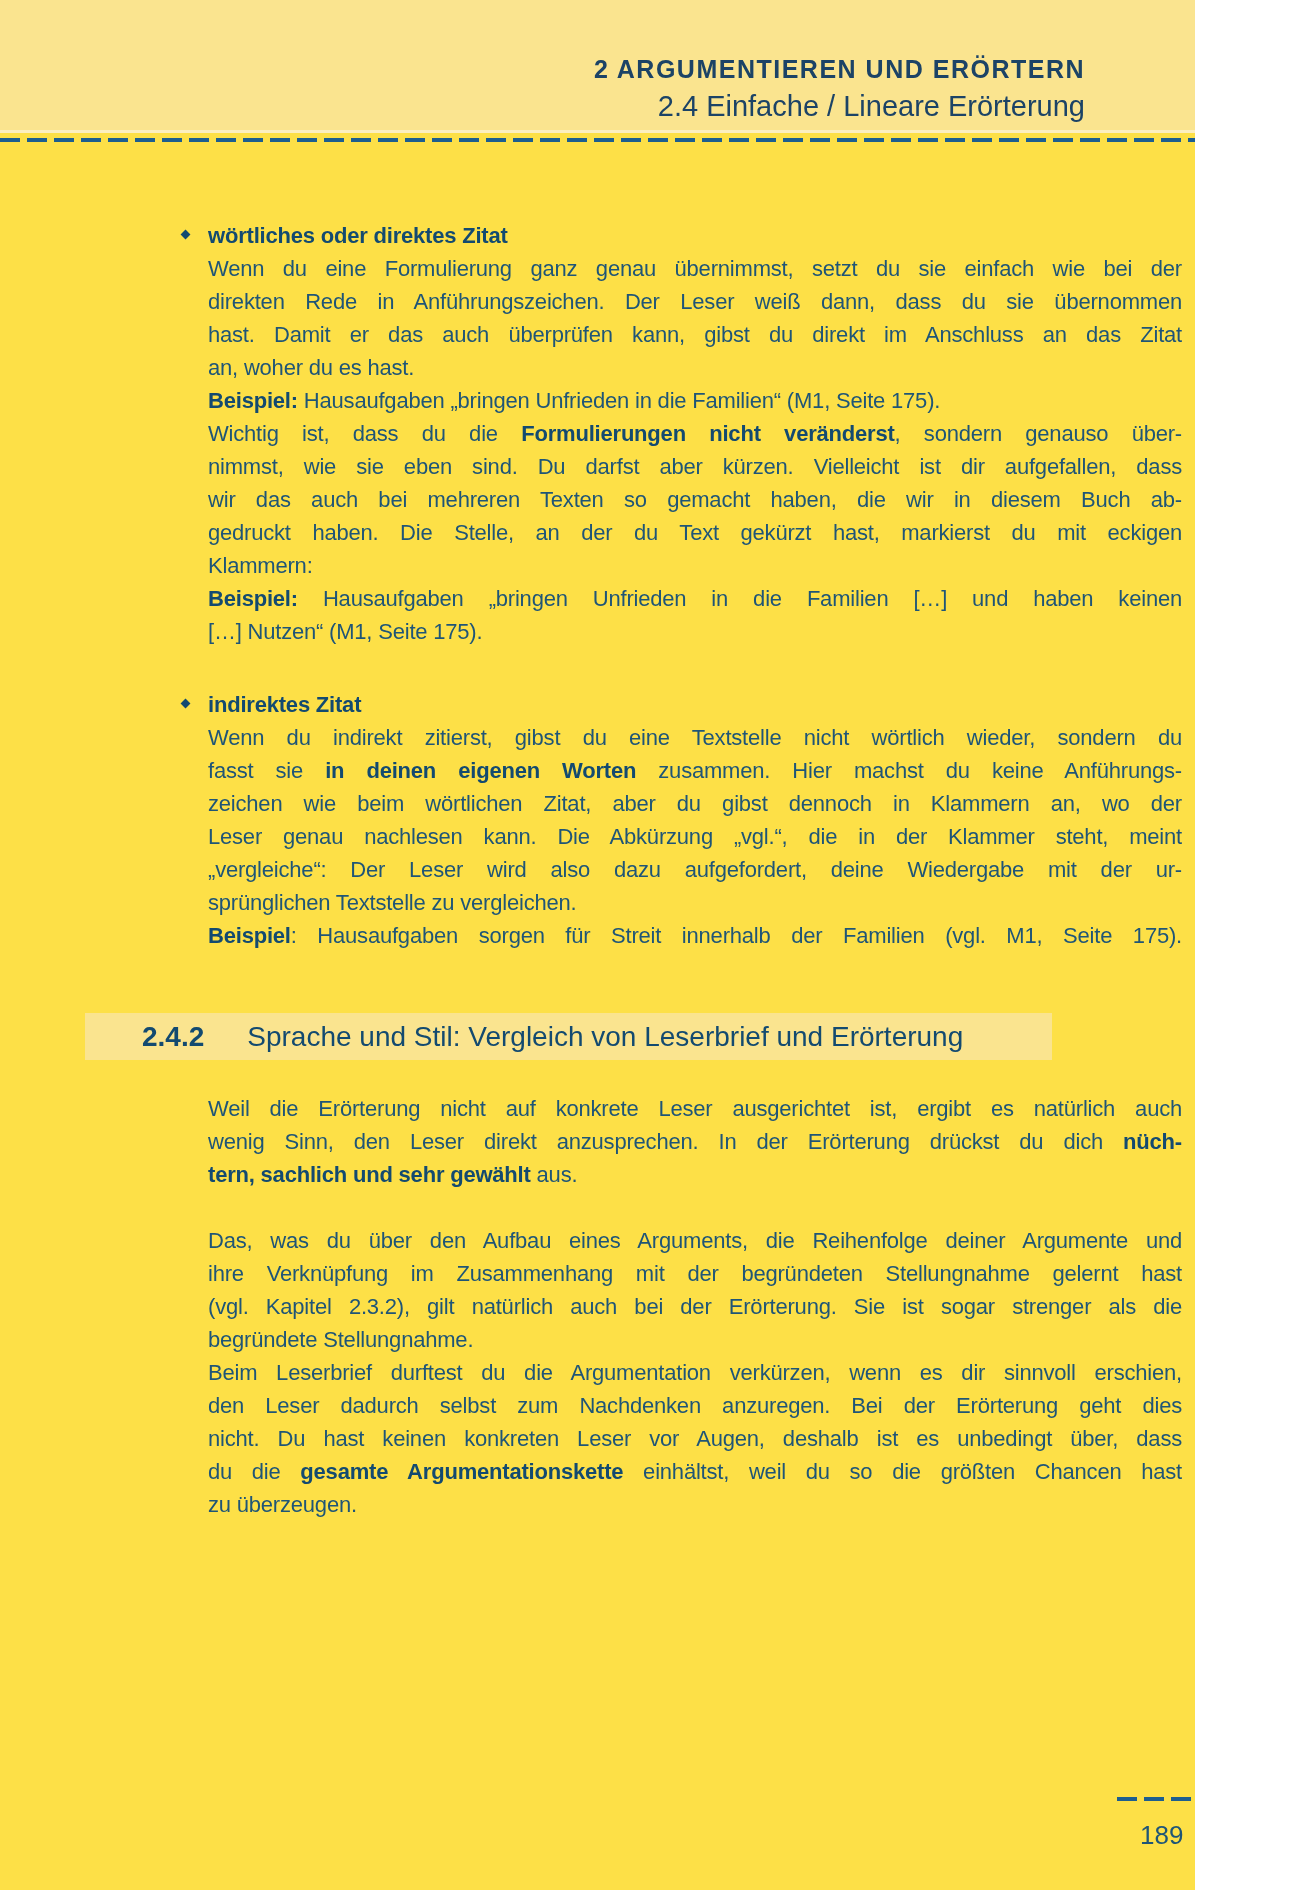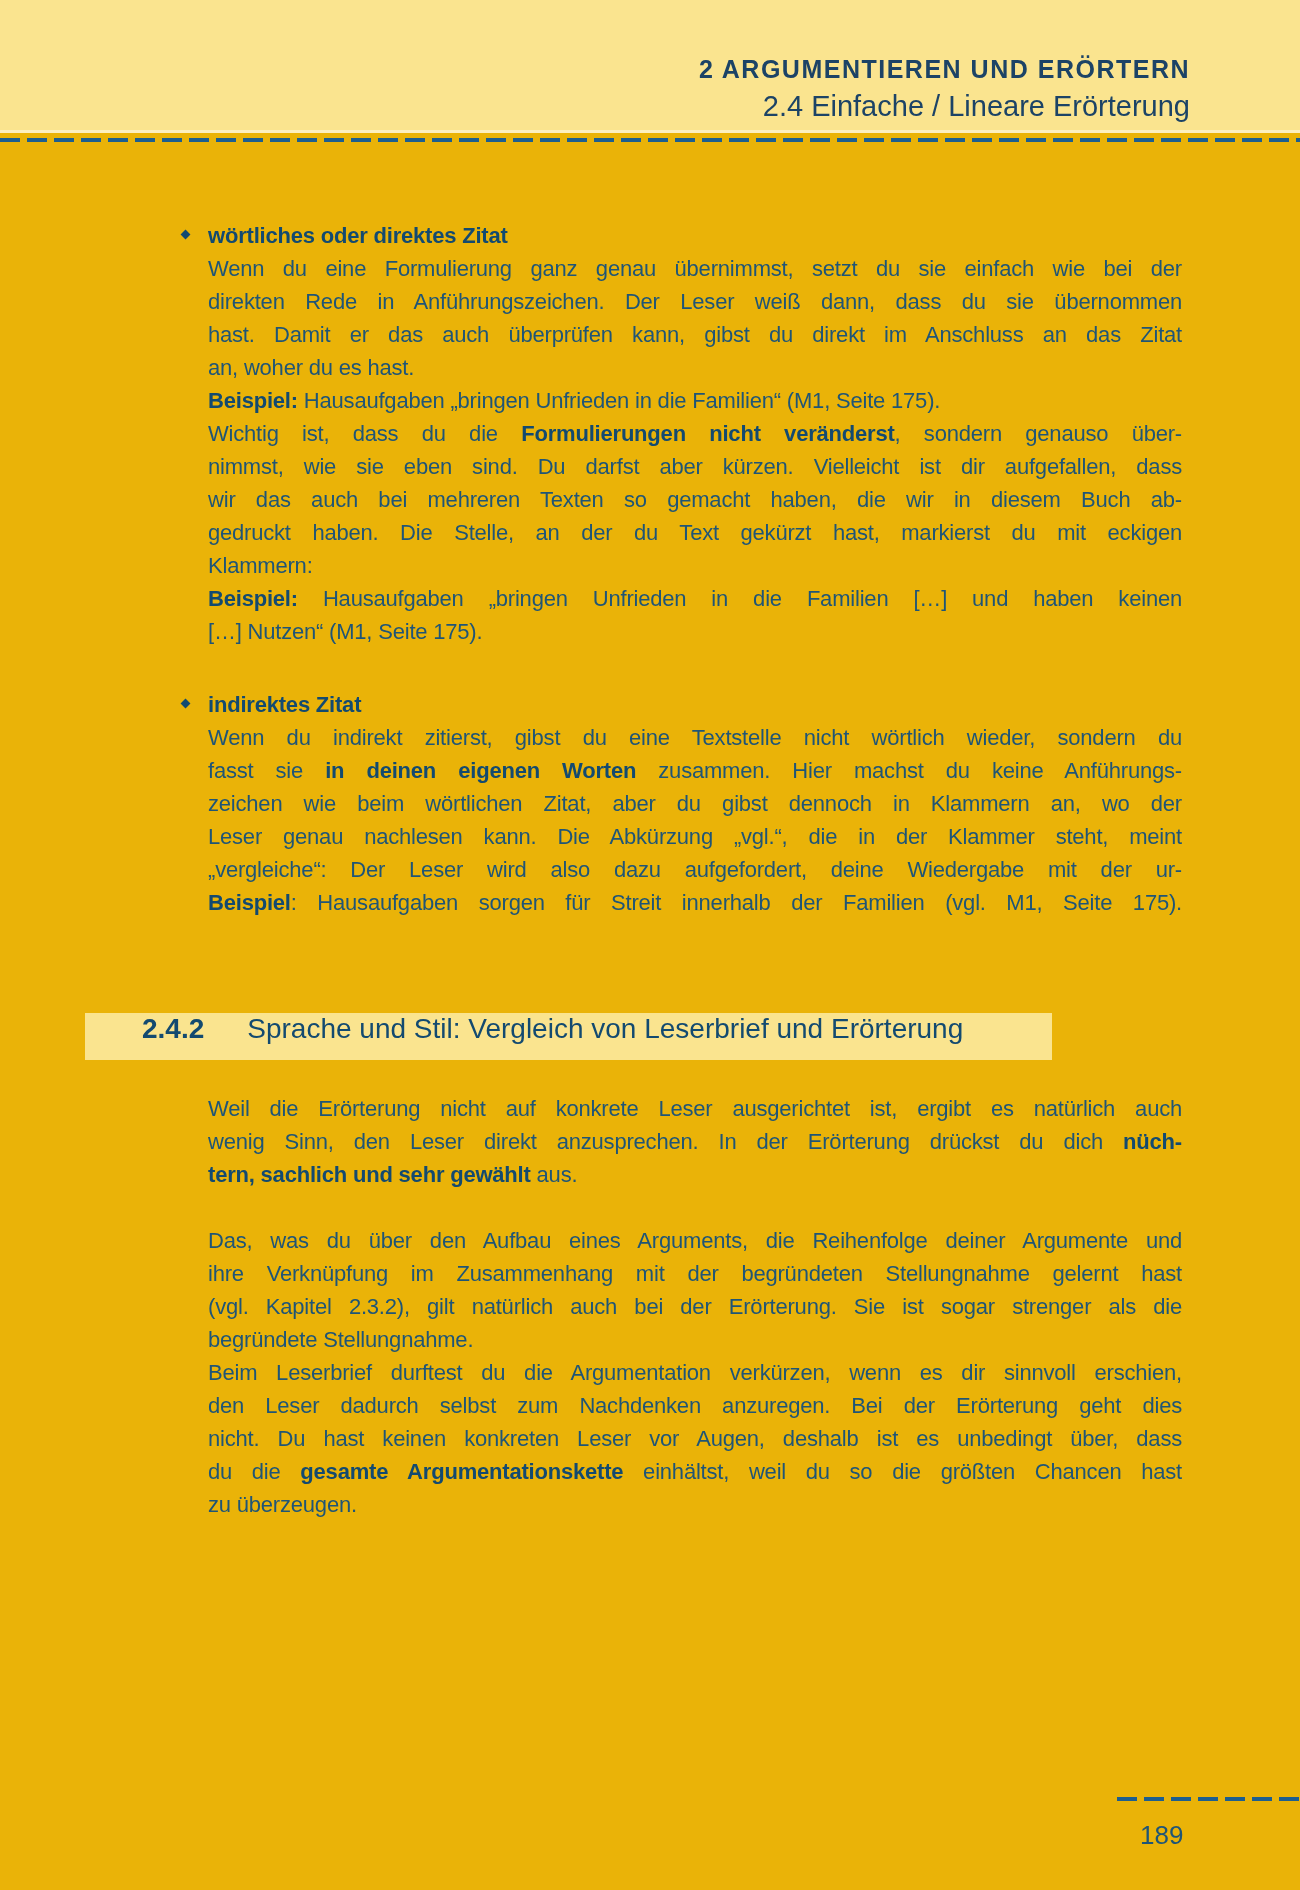--- a/index.html
+++ b/index.html
@@ -9,9 +9,9 @@
 
   .page {
     position: relative;
-    width: 1300px;
+    width: 1195px;
     height: 1890px;
-    background: #eab308;
+    background: #fde047;
     overflow: hidden;
   }
 

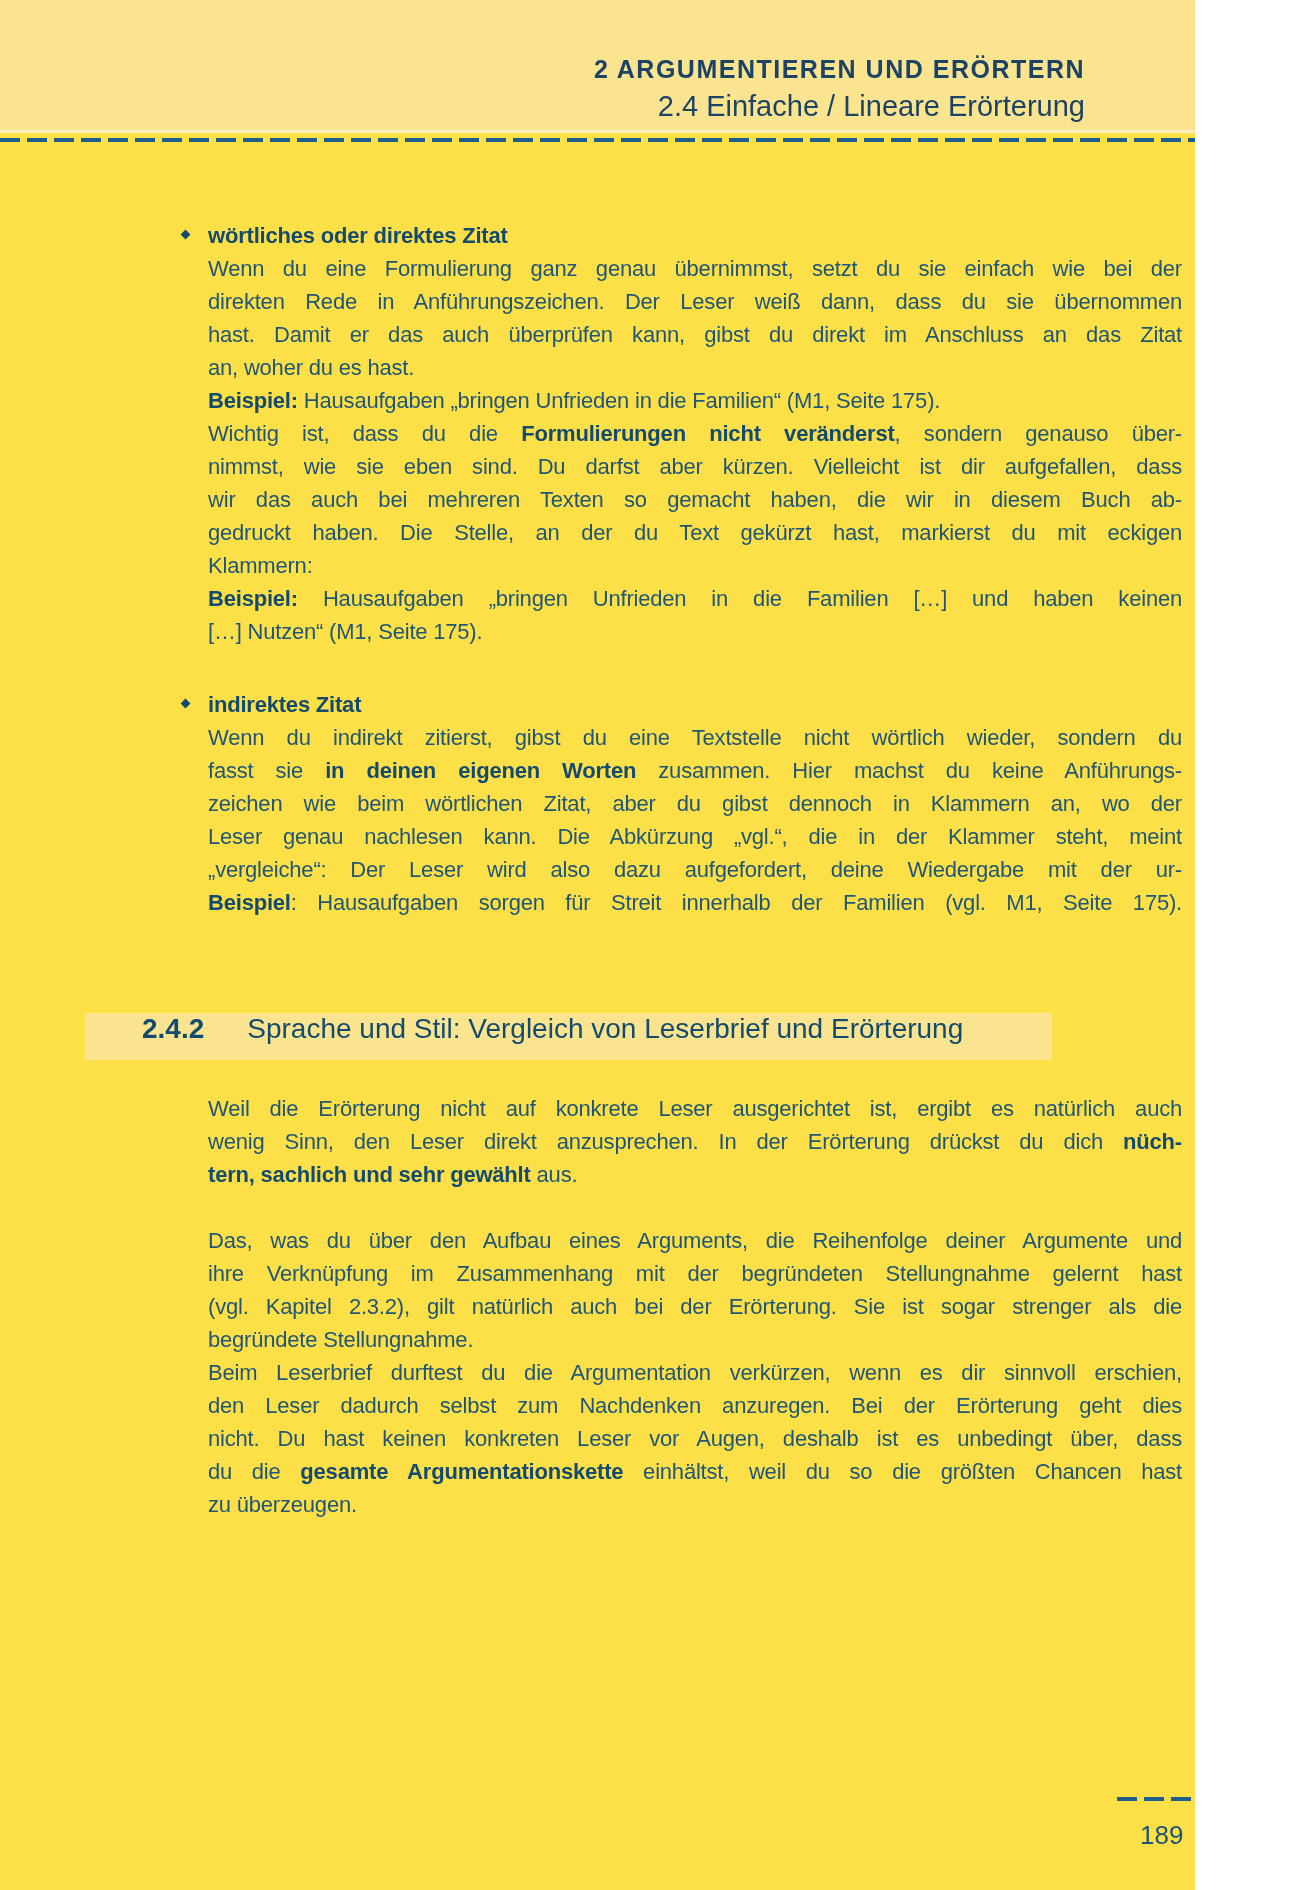--- a/index.html
+++ b/index.html
@@ -149,6 +149,7 @@
         <div class="line"><span>zeichen wie beim wörtlichen Zitat, aber du gibst dennoch in Klammern an, wo der</span></div>
         <div class="line"><span>Leser genau nachlesen kann. Die Abkürzung „vgl.“, die in der Klammer steht, meint</span></div>
         <div class="line"><span>„vergleiche“: Der Leser wird also dazu aufgefordert, deine Wiedergabe mit der ur-</span></div>
+        <div class="line short"><span>sprünglichen Textstelle zu vergleichen.</span></div>
         <div class="line"><span class="b">Beispiel</span><span>: Hausaufgaben sorgen für Streit innerhalb der Familien (vgl. M1, Seite 175).</span></div>
       </div>
   </section>

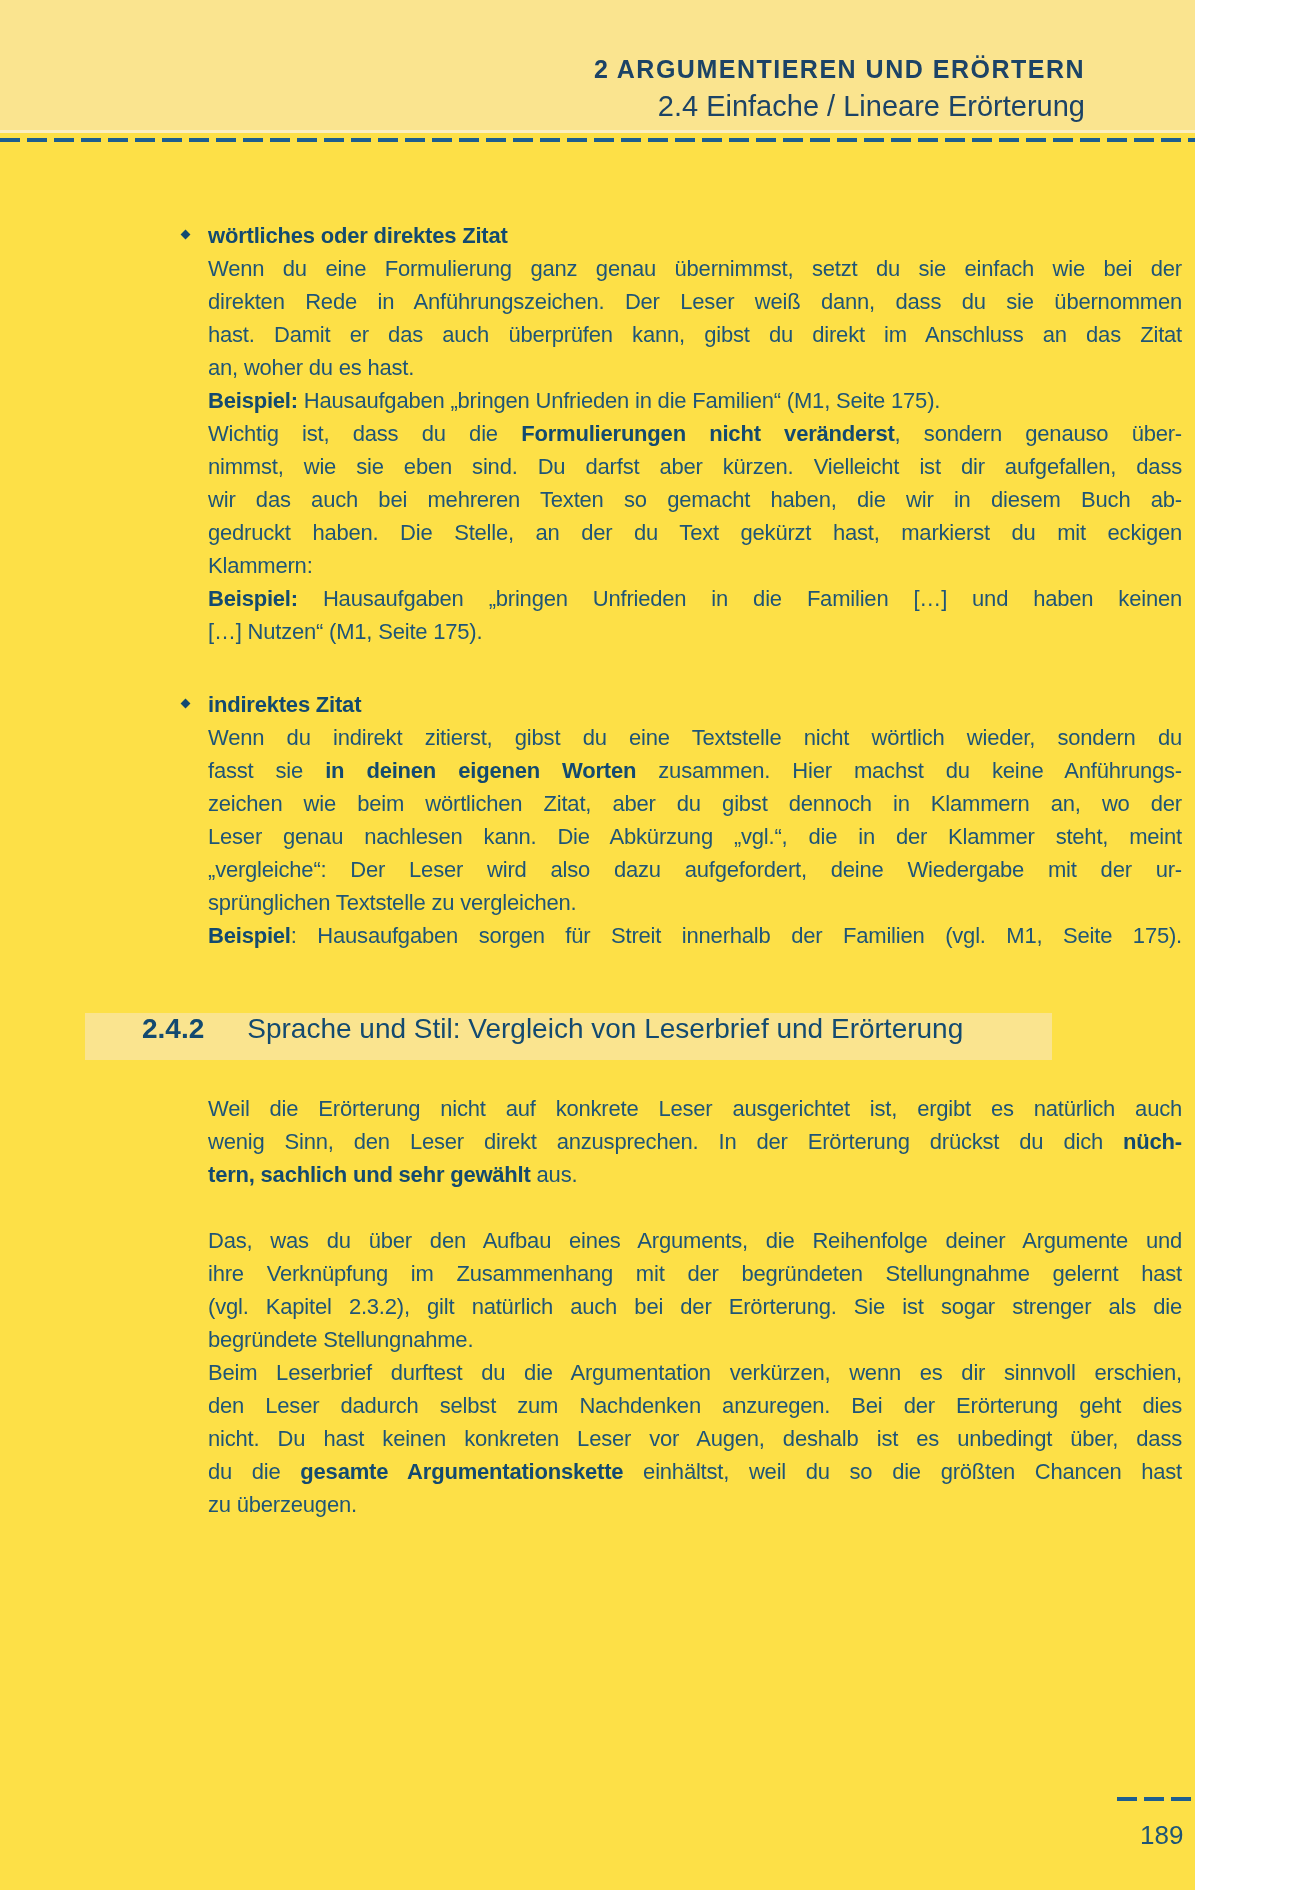--- a/index.html
+++ b/index.html
@@ -84,6 +84,7 @@
     height: 47px;
     background: #FAE48F;
     display: flex;
+    align-items: center;
   }
   .subheading-number {
     margin-left: 57px;

